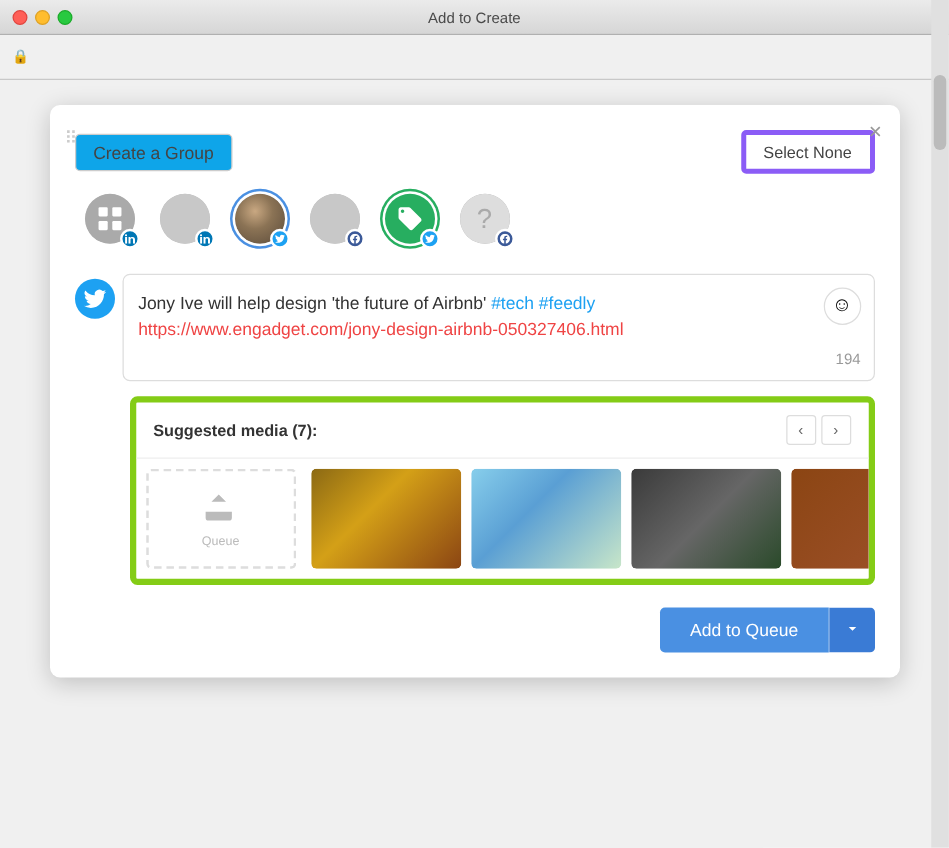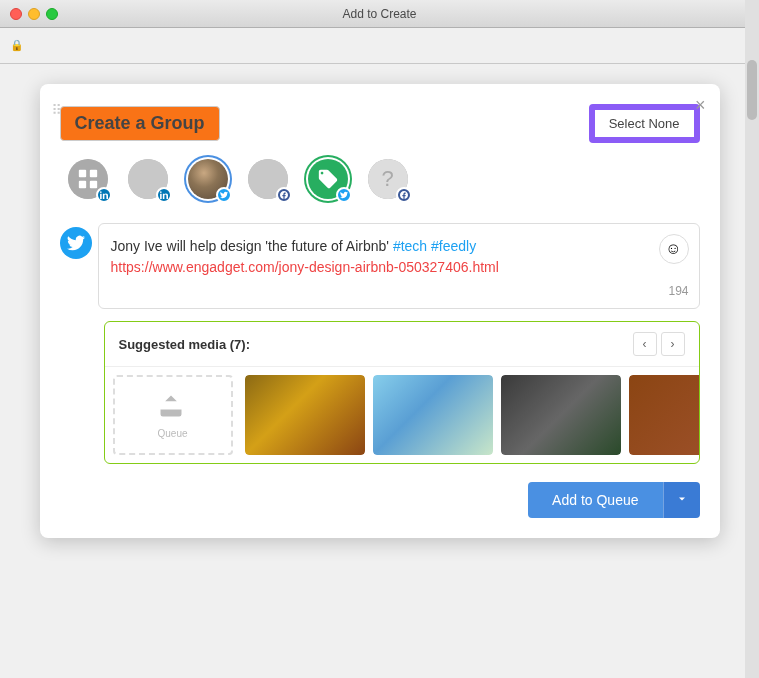--- a/index.html
+++ b/index.html
@@ -115,13 +115,12 @@
     }
     .create-group-btn {
       border: 1px solid #ccc;
-      background: #f97316;
+      background: #0ea5e9;
       padding: 6px 14px;
       border-radius: 4px;
-      font-size: 18px;
+      font-size: 14px;
       color: #444;
       cursor: pointer;
-      font-weight: bold;
     }
     .select-none-btn {
       border: 6px solid #8b5cf6;

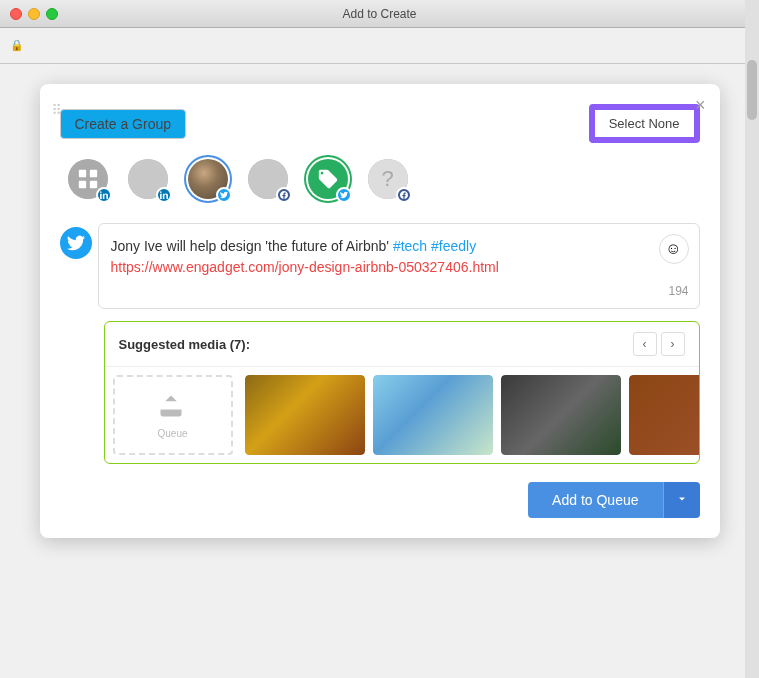--- a/index.html
+++ b/index.html
@@ -123,7 +123,7 @@
       cursor: pointer;
     }
     .select-none-btn {
-      border: 6px solid #8b5cf6;
+      border: 4px solid #8b5cf6;
       background: #fff;
       padding: 6px 14px;
       border-radius: 4px;

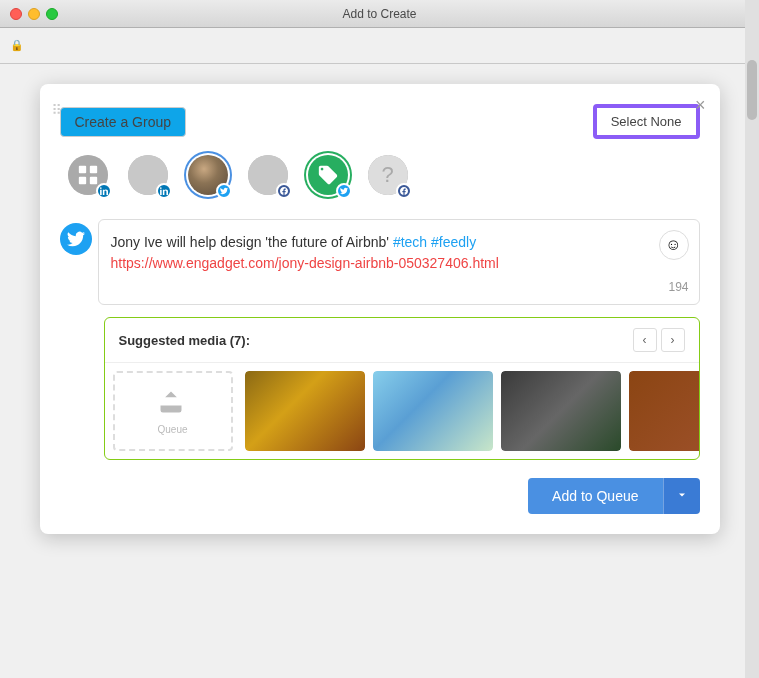--- a/index.html
+++ b/index.html
@@ -244,7 +244,7 @@
     
     .suggested-media-section {
       margin-left: 44px;
-      border: 1px solid #84cc16;
+      border: 5px solid #84cc16;
       border-radius: 6px;
       overflow: hidden;
     }

